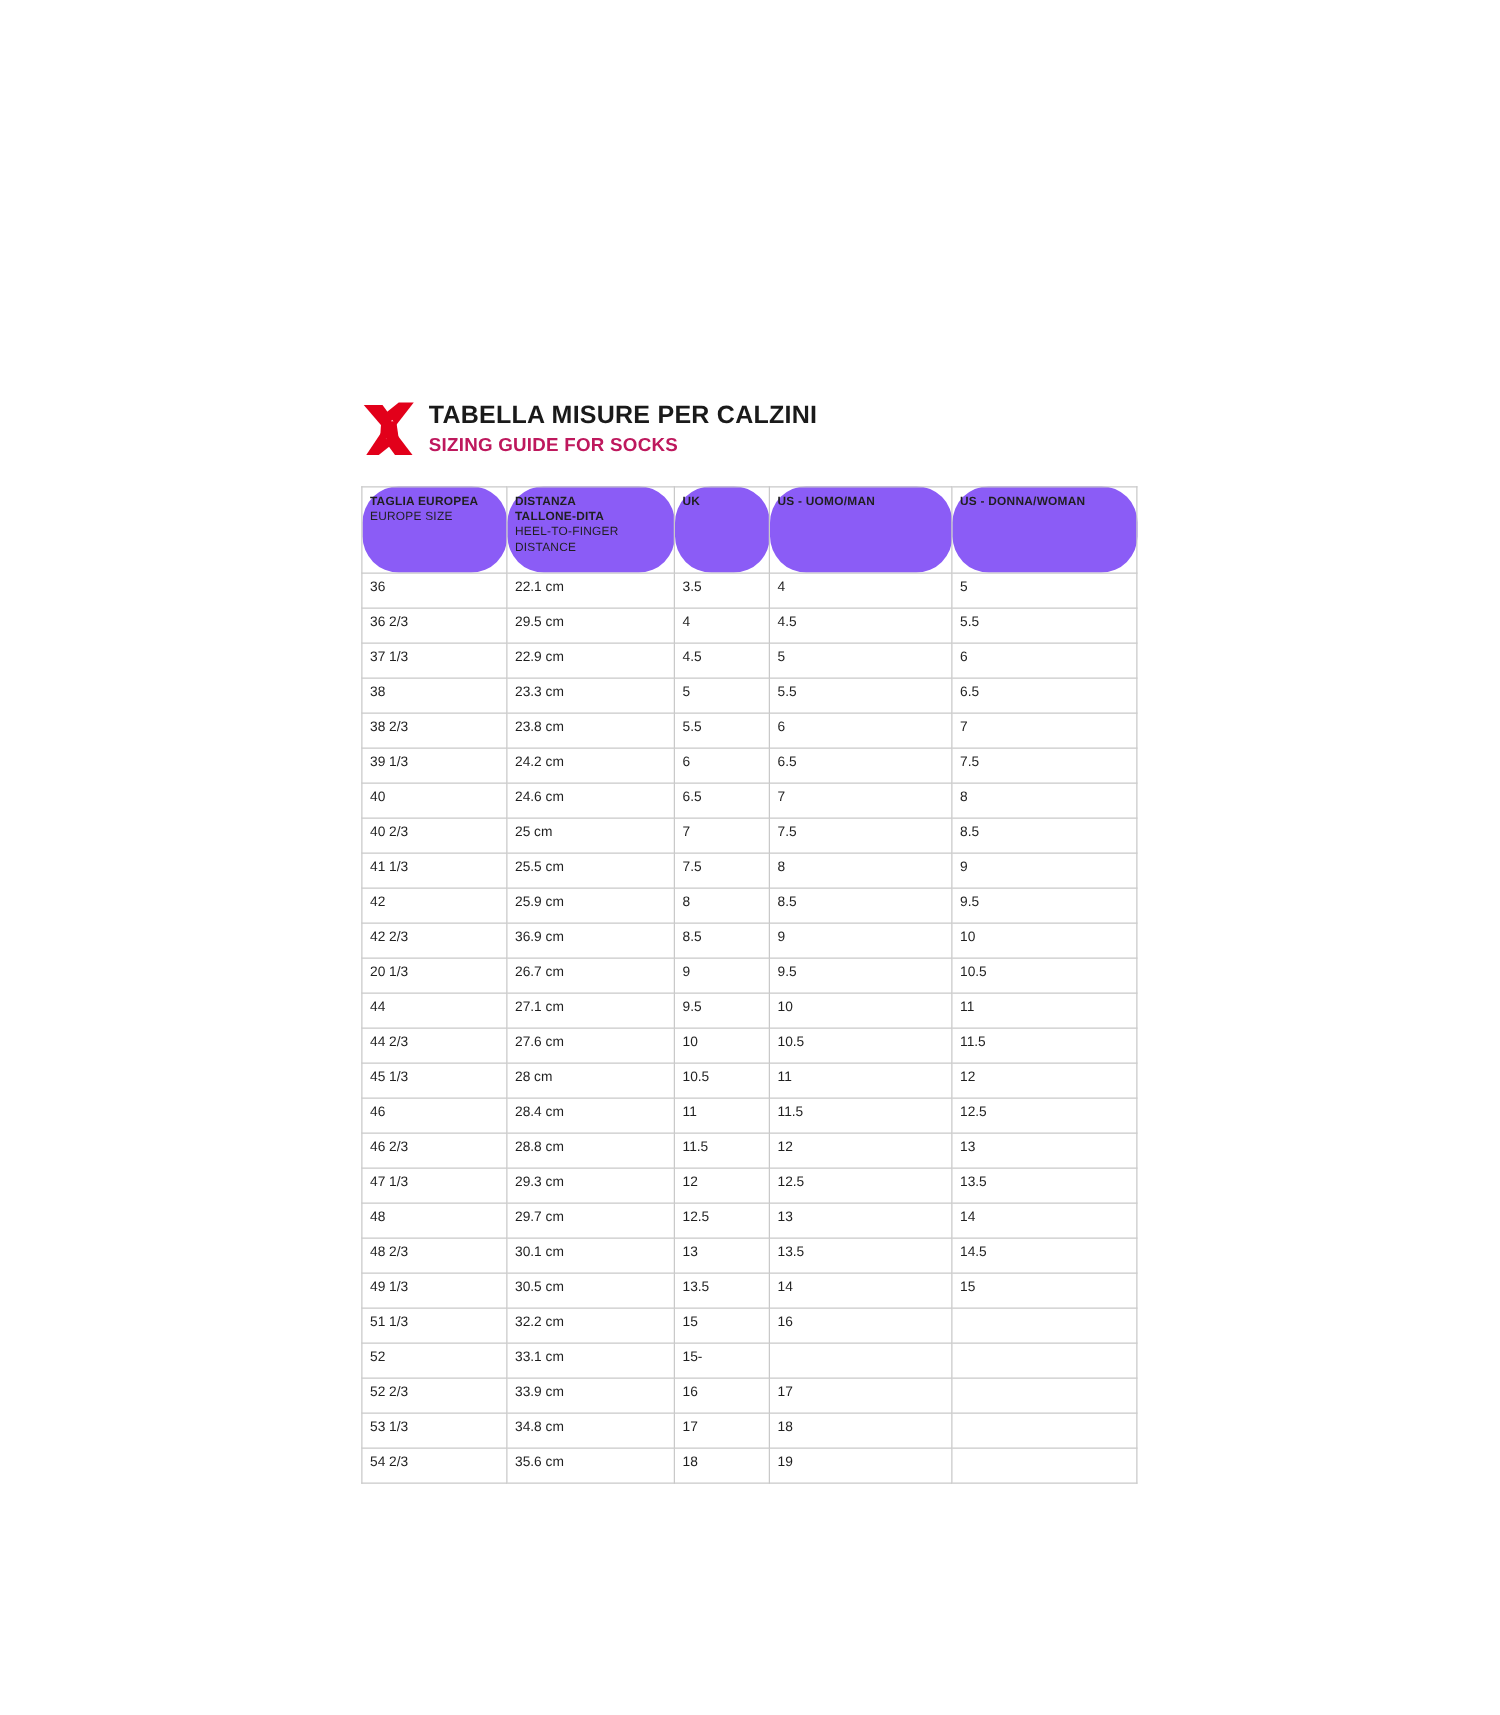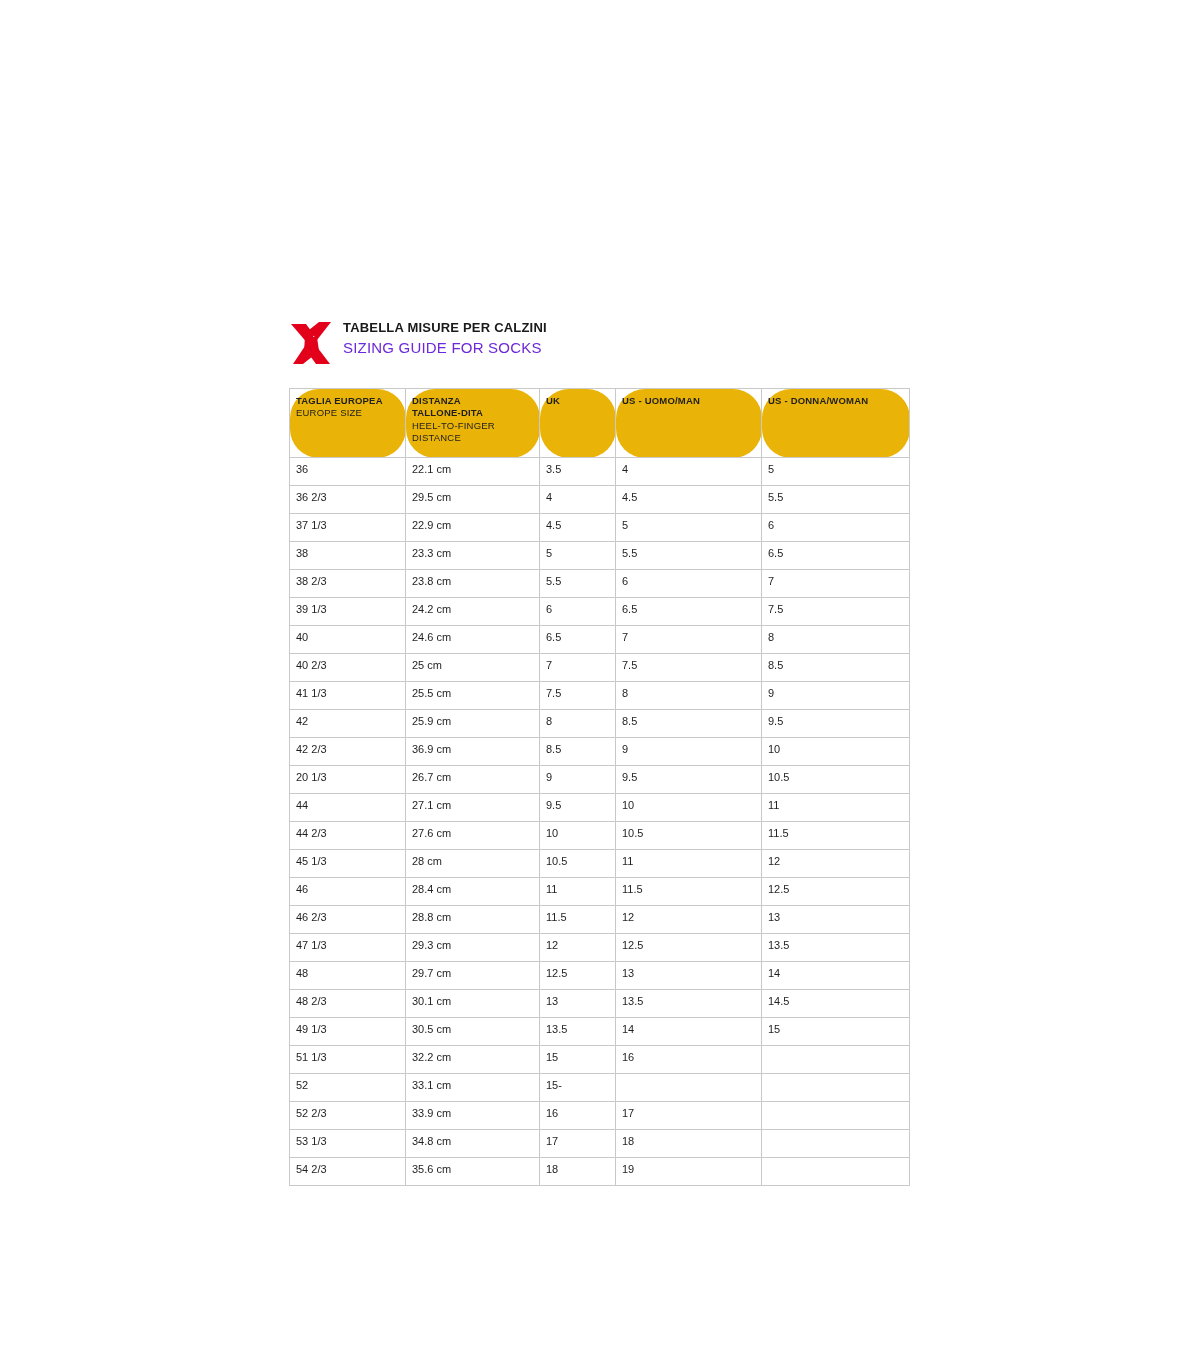--- a/index.html
+++ b/index.html
@@ -40,7 +40,7 @@
     padding-top: 2px;
   }
   .title-main {
-    font-size: 13px;
+    font-size: 20px;
     font-weight: bold;
     letter-spacing: 0.2px;
     line-height: 1.25;

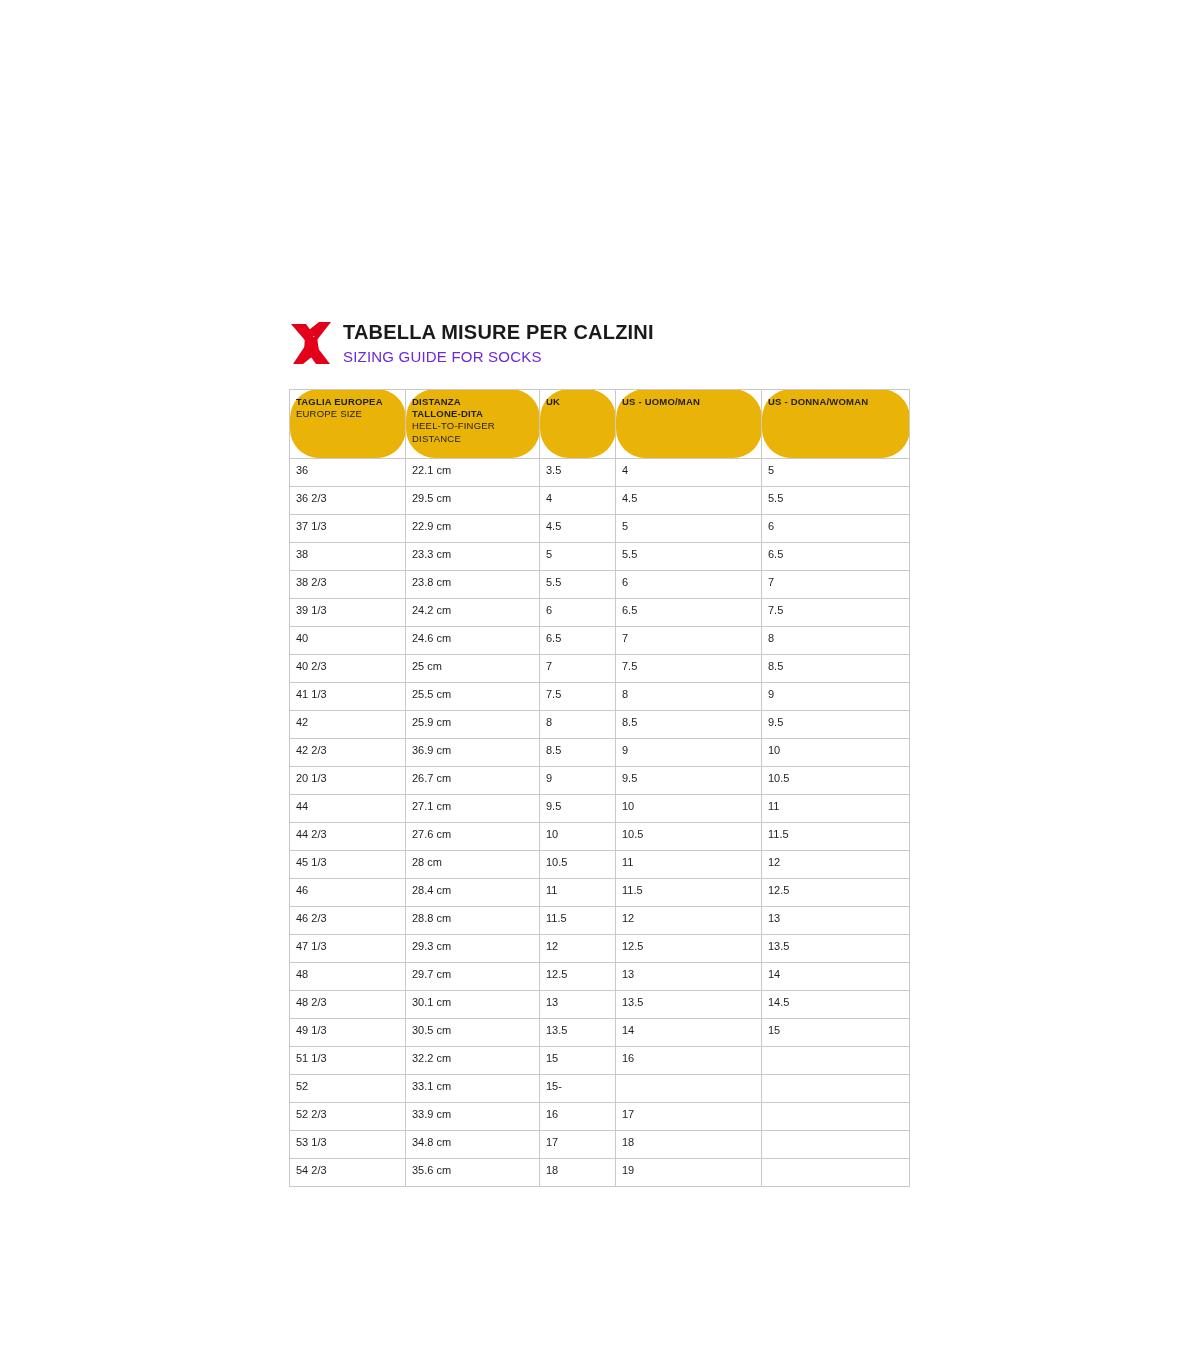--- a/index.html
+++ b/index.html
@@ -49,10 +49,10 @@
   }
   .title-sub {
     font-size: 15px;
-    font-weight: normal;
+    font-weight: bold;
     letter-spacing: 0.2px;
     line-height: 1.25;
-    color: #6d28d9;
+    color: #be185d;
     margin: 0;
   }
   

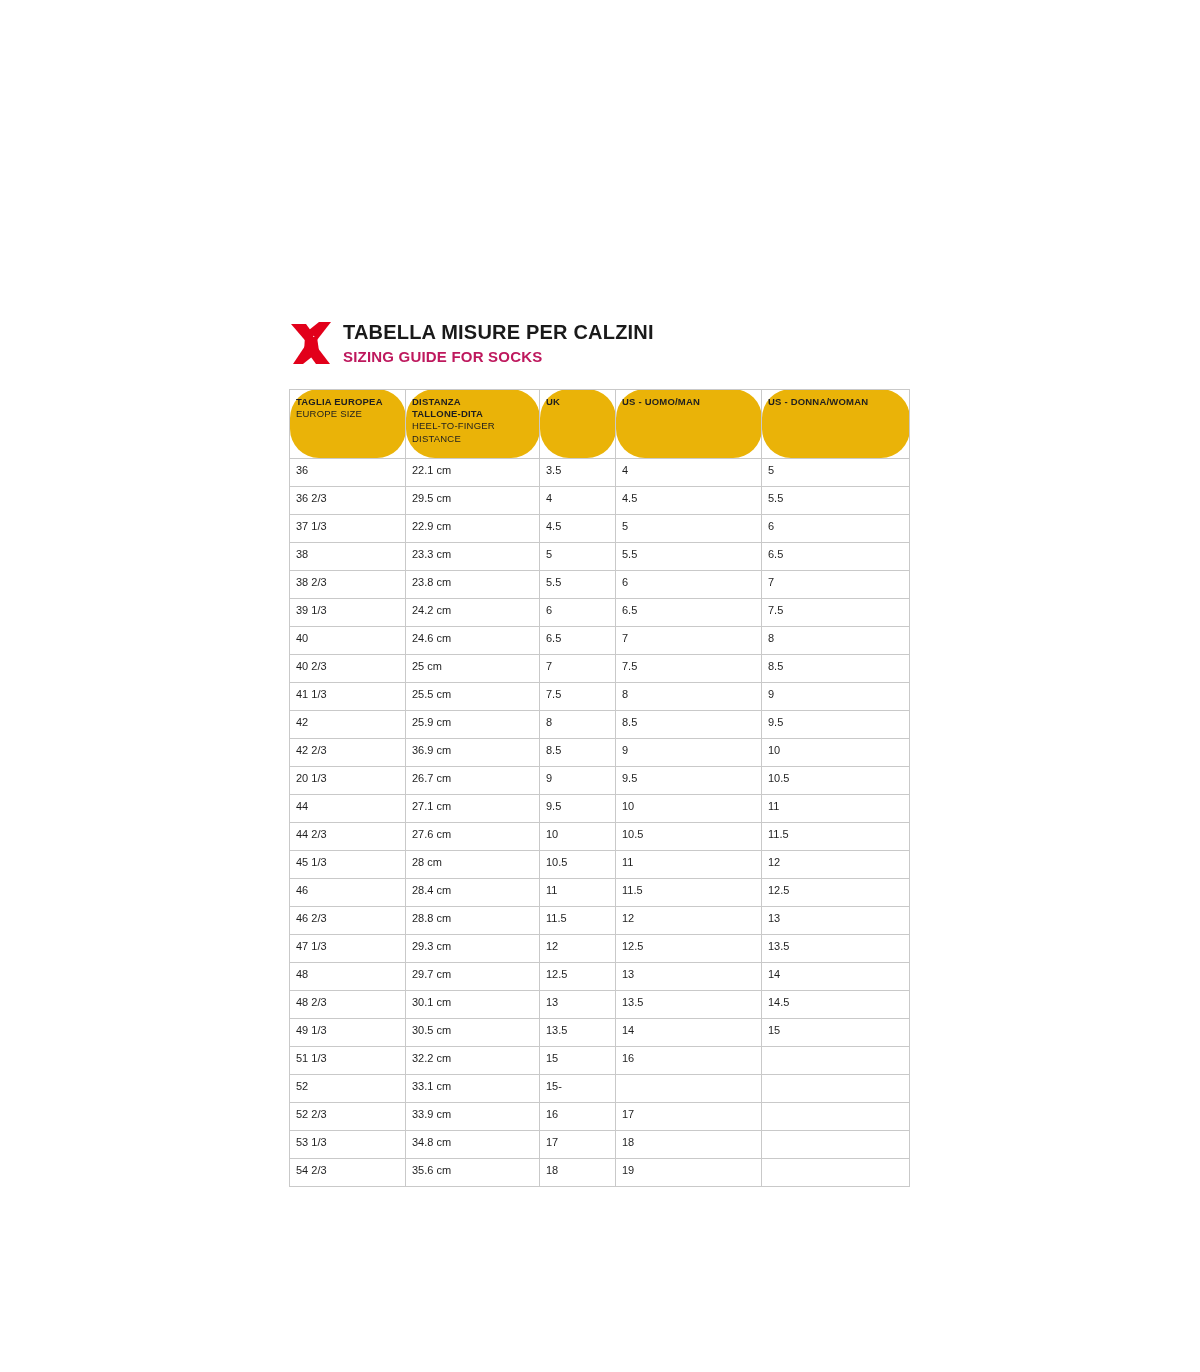--- a/index.html
+++ b/index.html
@@ -72,7 +72,7 @@
     color: #1f1f1f;
   }
   table.size-table thead th {
-    background: #eab308;
+    background: #8b5cf6;
     font-weight: bold;
     font-size: 9.5px;
     letter-spacing: 0.2px;

